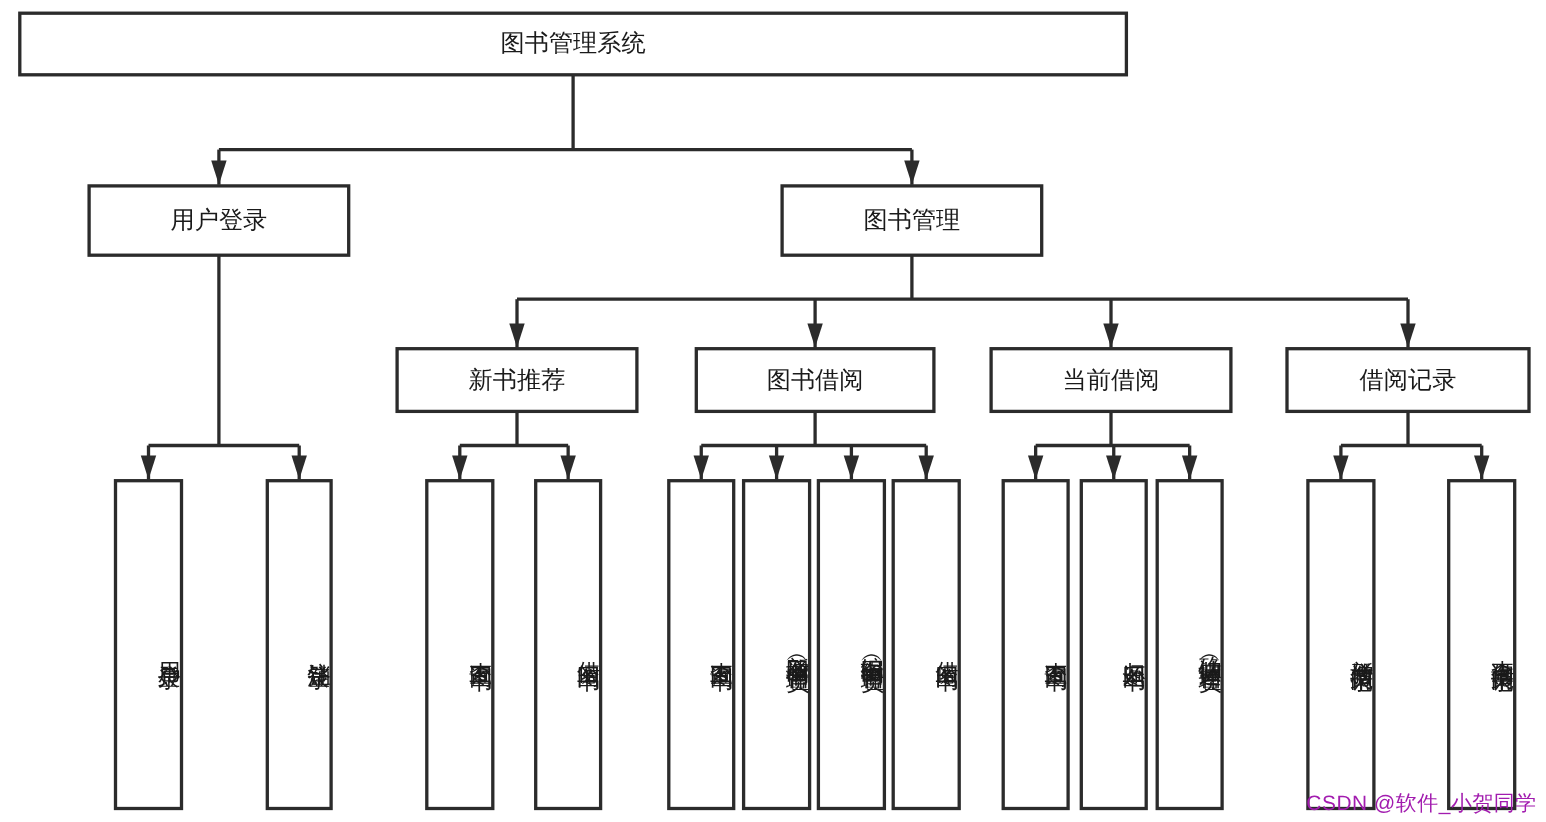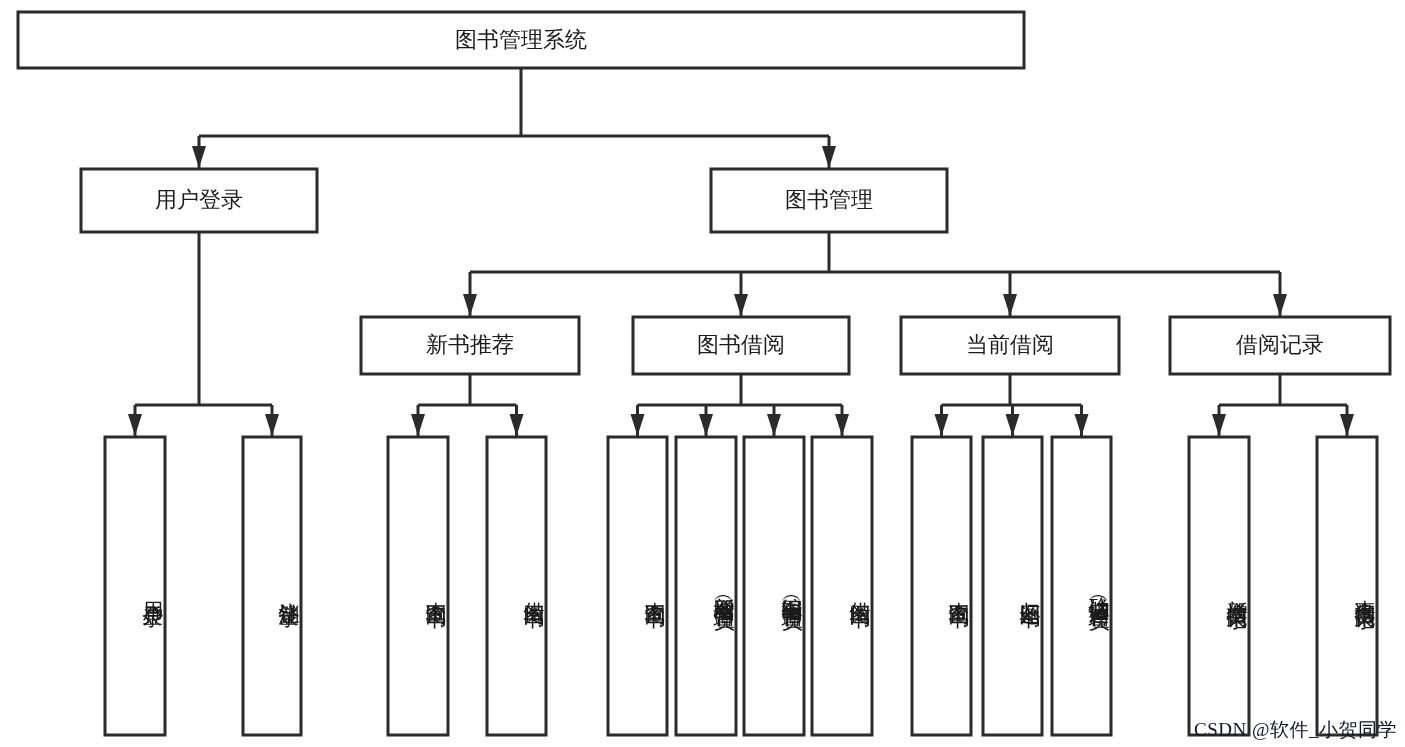--- a/index.html
+++ b/index.html
@@ -69,9 +69,9 @@
     position: absolute;
     right: 8px;
     bottom: 4px;
-    font-family: Liberation Serif, serif;
+    font-family: Liberation Sans, sans-serif;
     font-size: 19px;
-    color: #0f172a;
+    color: #a21caf;
     letter-spacing: 0.5px;
     user-select: none;
     pointer-events: none;

